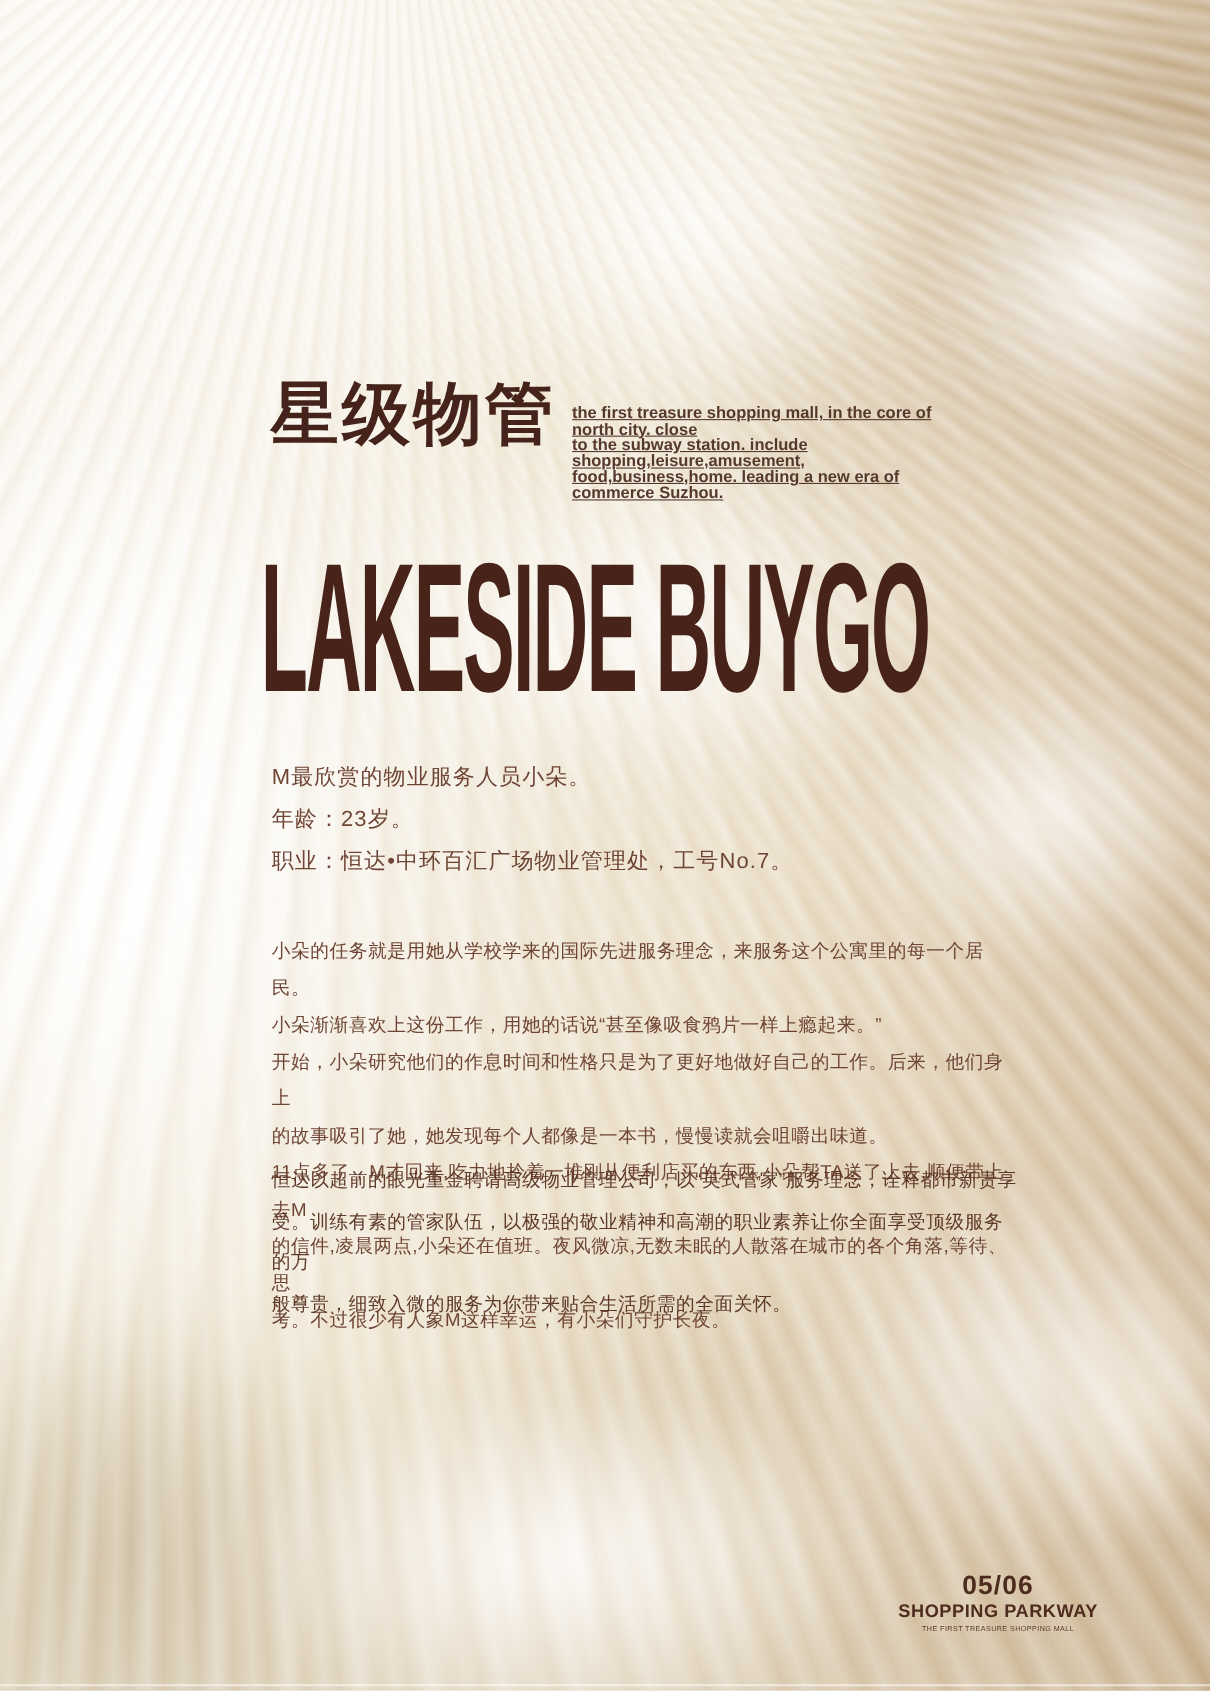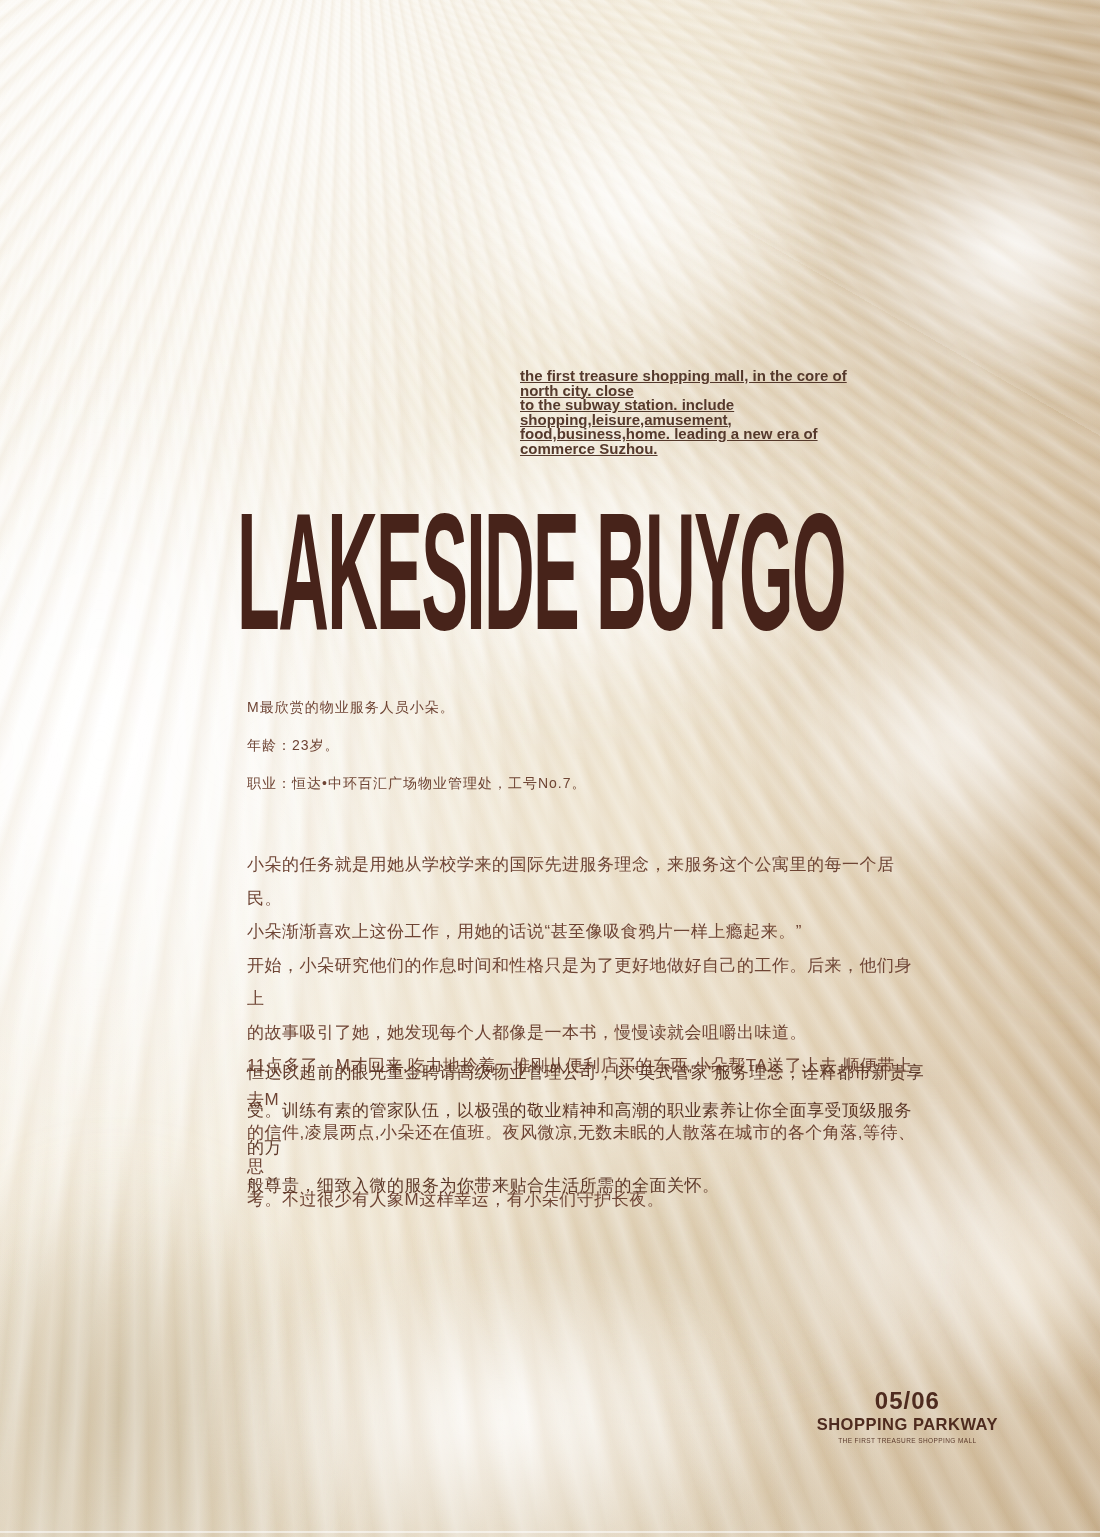--- a/index.html
+++ b/index.html
@@ -118,6 +118,7 @@
 
   <div class="content">
 
+    <h1 class="headline-zh1">星级物管</h1>
 
     <div class="headline-caption">the first treasure shopping mall, in the core of north city. close
 to the subway station. include shopping,leisure,amusement,

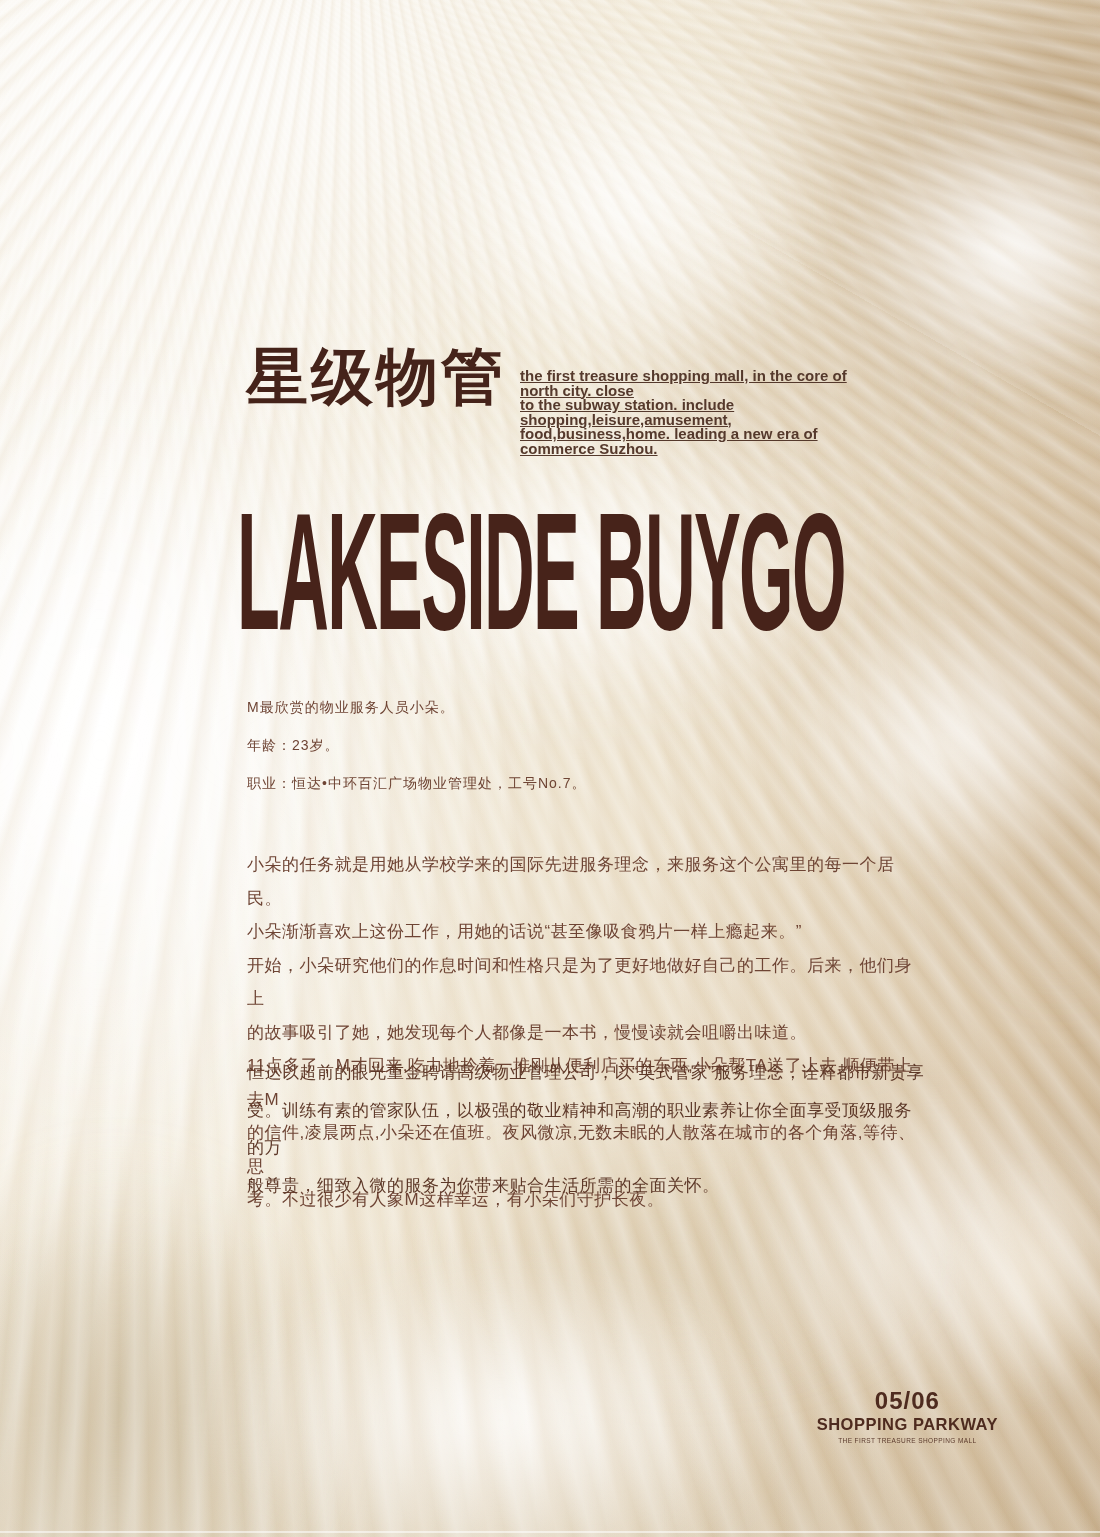--- a/index.html
+++ b/index.html
@@ -78,7 +78,7 @@
     position: absolute; left: 247px; width: 680px;
     white-space: pre-line; color: #6e4434;
   }
-  .profile  { top: 688px;  font-size: 14px; line-height: 38px;  letter-spacing: 1px; }
+  .profile  { top: 688px;  font-size: 20px; line-height: 38px;  letter-spacing: 1px; }
   .story    { top: 848px;  font-size: 17px; line-height: 33.5px; letter-spacing: 0.5px; }
   .emphasis { top: 1054px; font-size: 17px;  line-height: 37.5px; letter-spacing: 0.5px;
               font-weight: normal; color: #5d3828; }

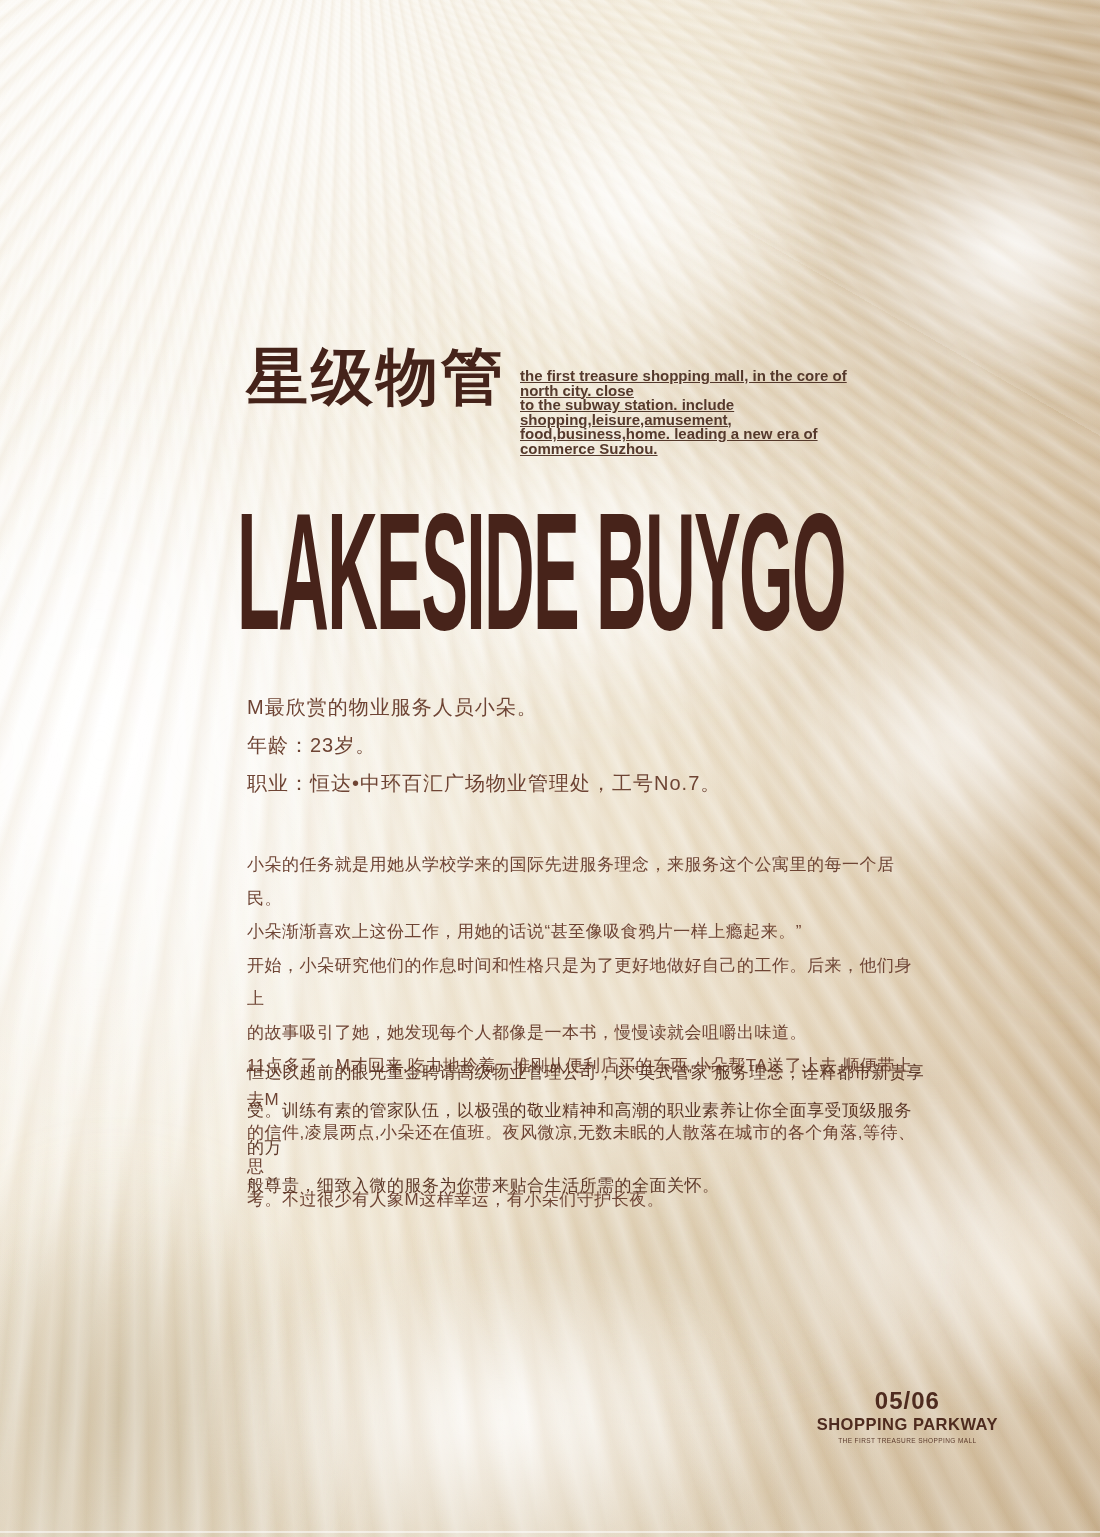--- a/index.html
+++ b/index.html
@@ -84,7 +84,7 @@
               font-weight: normal; color: #5d3828; }
 
   .footer {
-    position: absolute; right: 102px; top: 1388px;
+    position: absolute; right: 102px; top: 1429px;
     text-align: center; color: #4e2b1f;
   }
   .page-number { font-size: 24px; font-weight: bold; letter-spacing: 1px; line-height: 1.1; }

